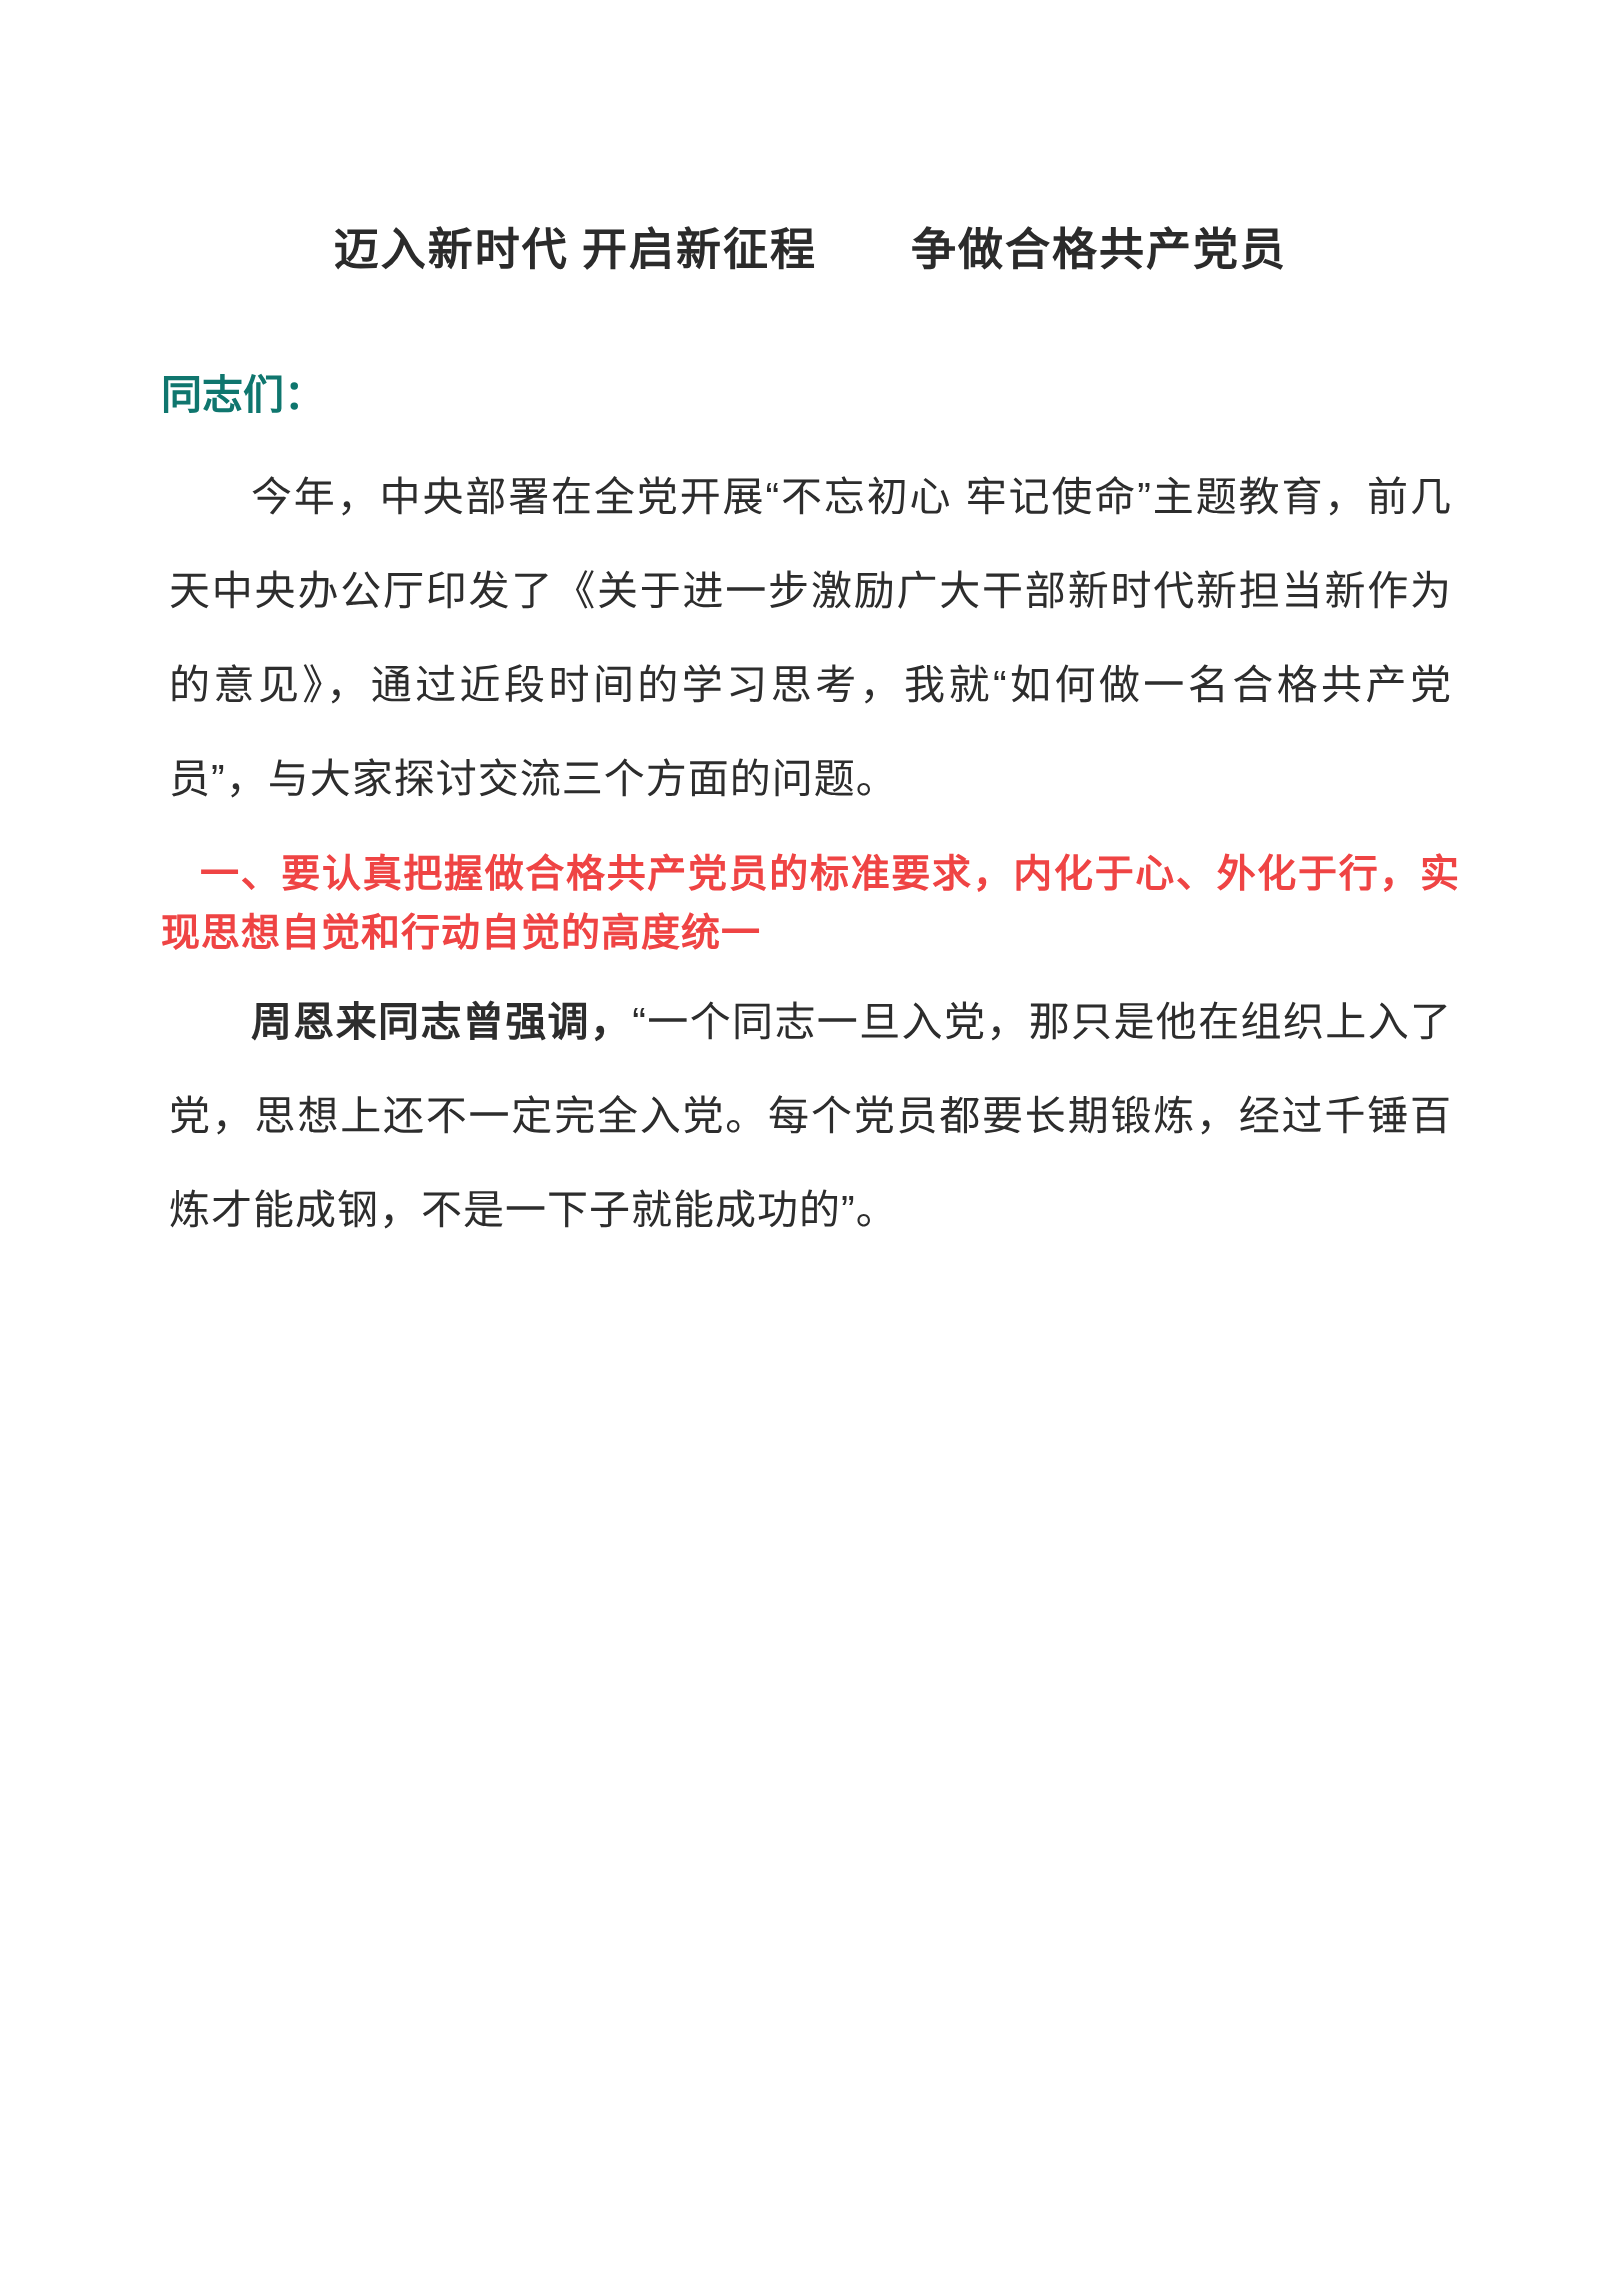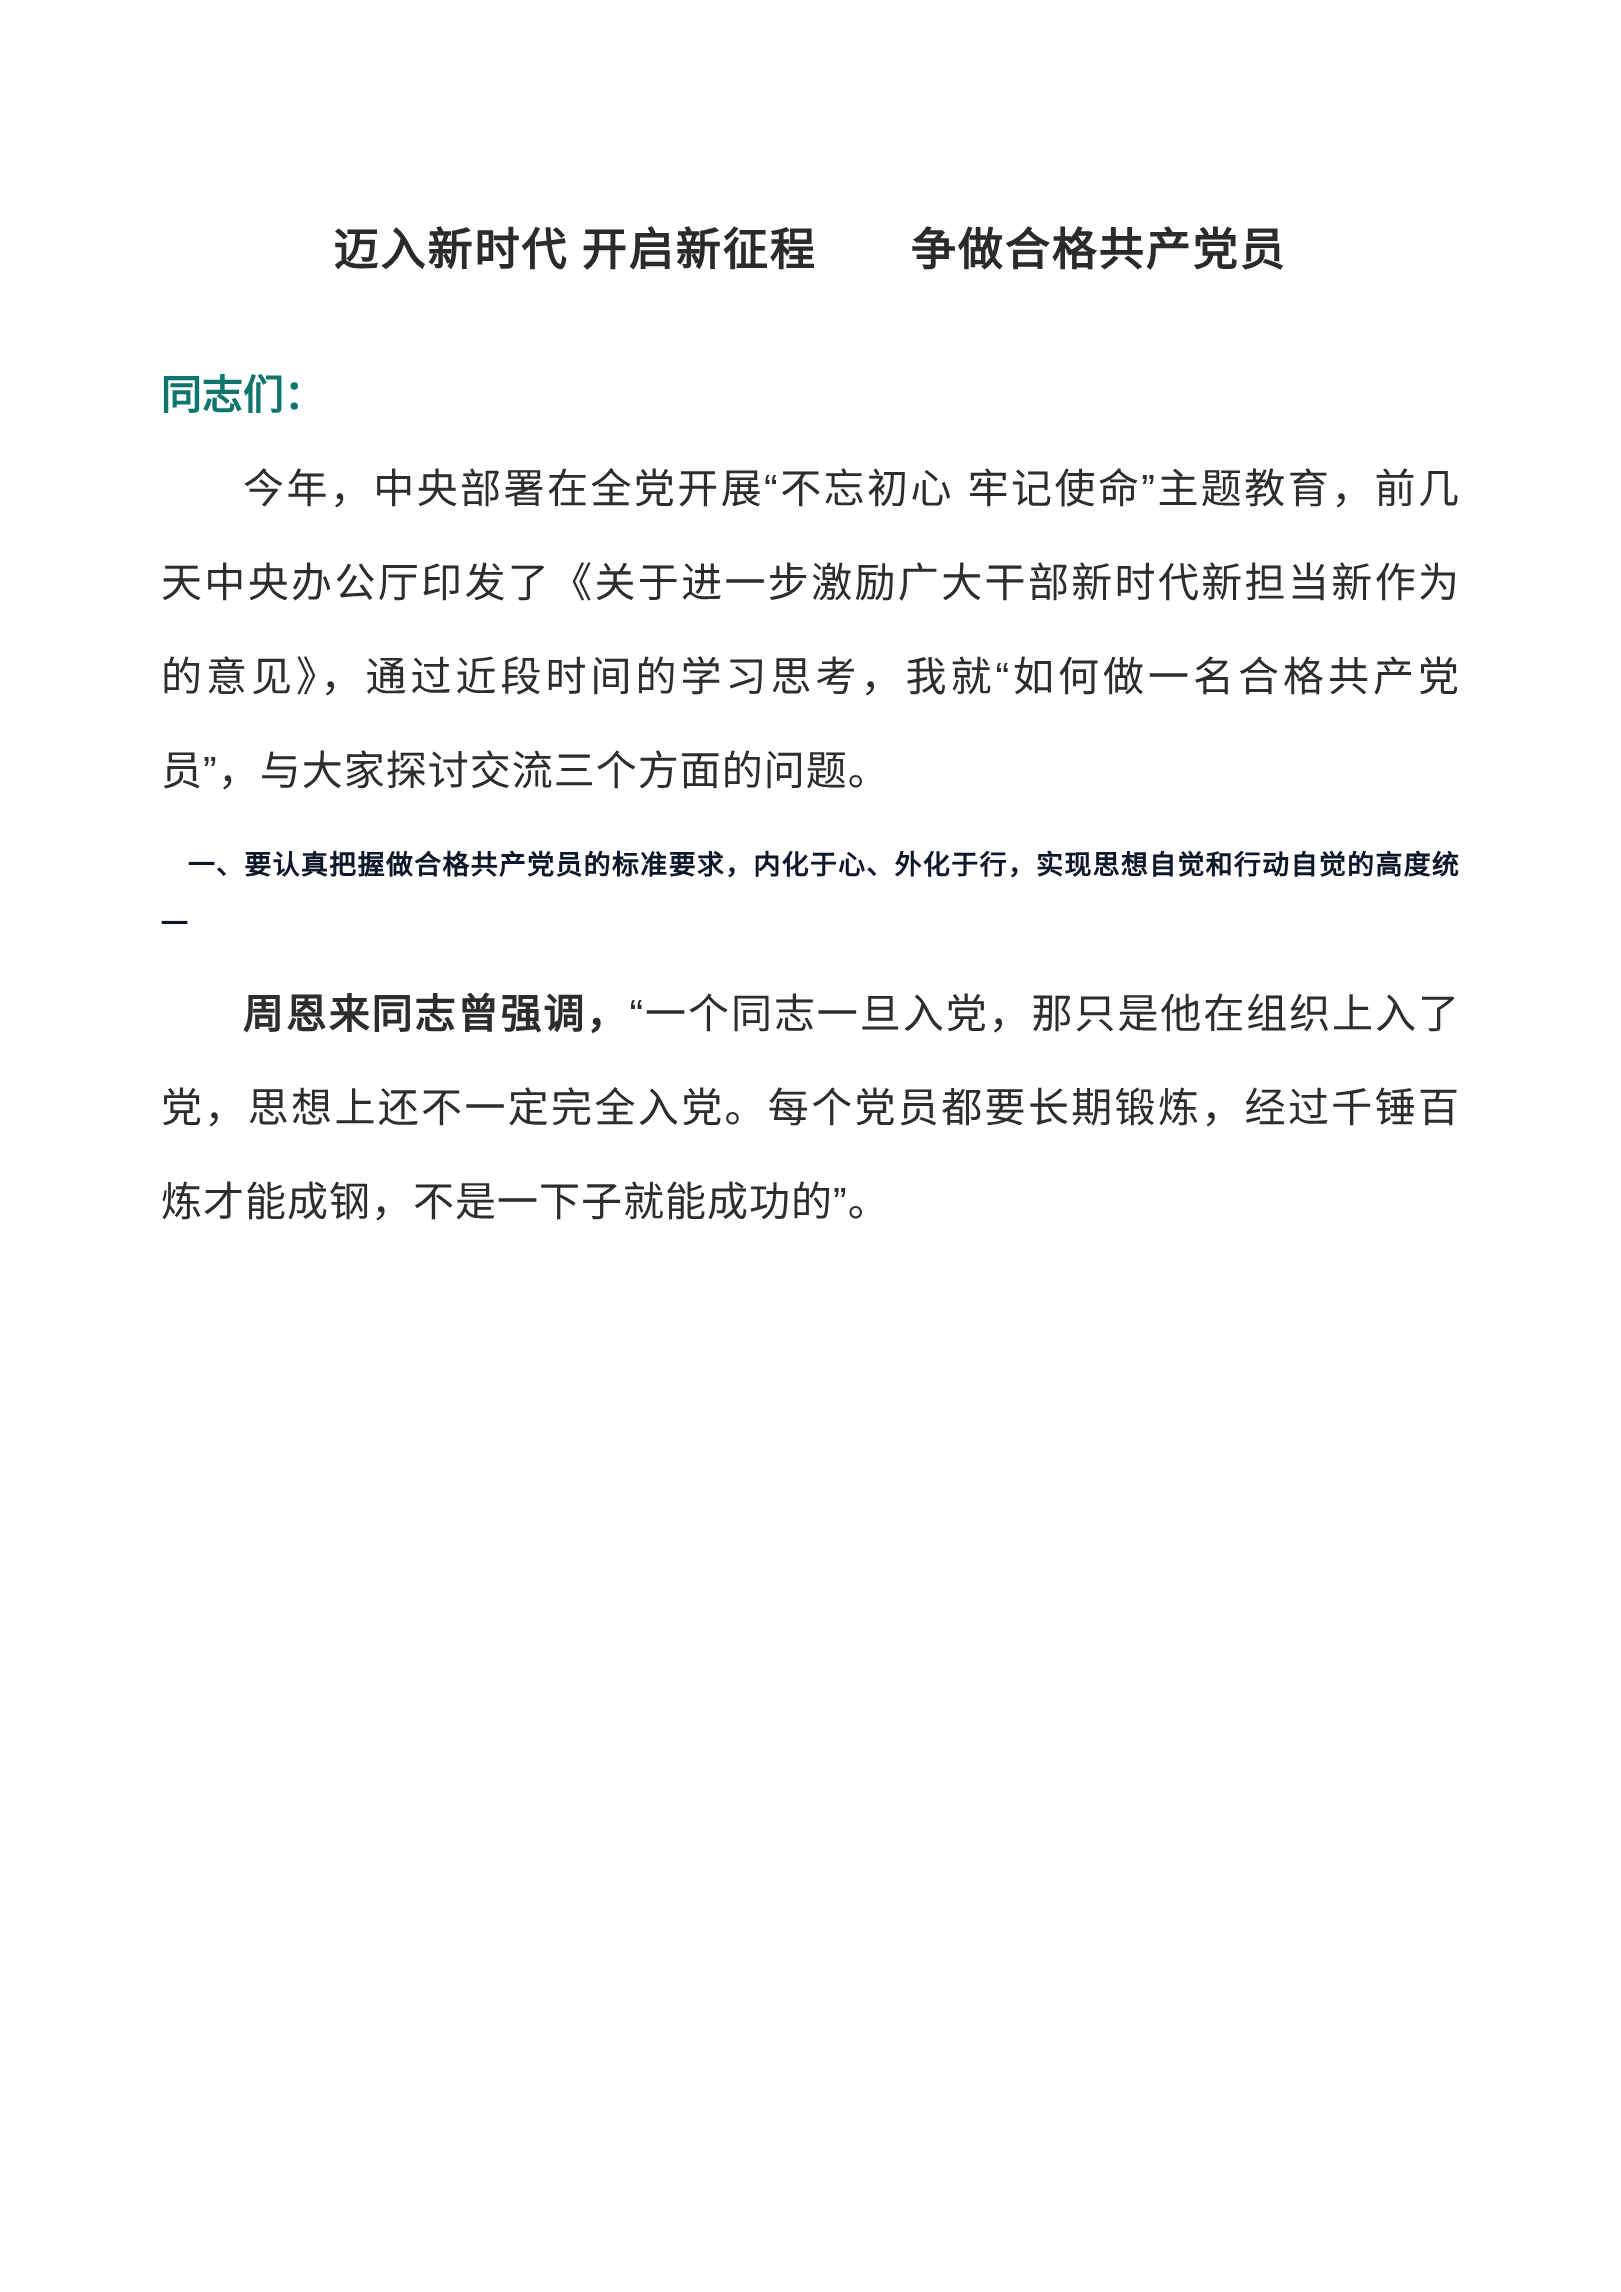--- a/index.html
+++ b/index.html
@@ -39,7 +39,7 @@
   .body-para {
     font-size: 41px;
     line-height: 94px;
-    margin: 0;
+    margin: 8px;
     text-align: justify;
     text-indent: 2em;
     color: #2d2d2d;

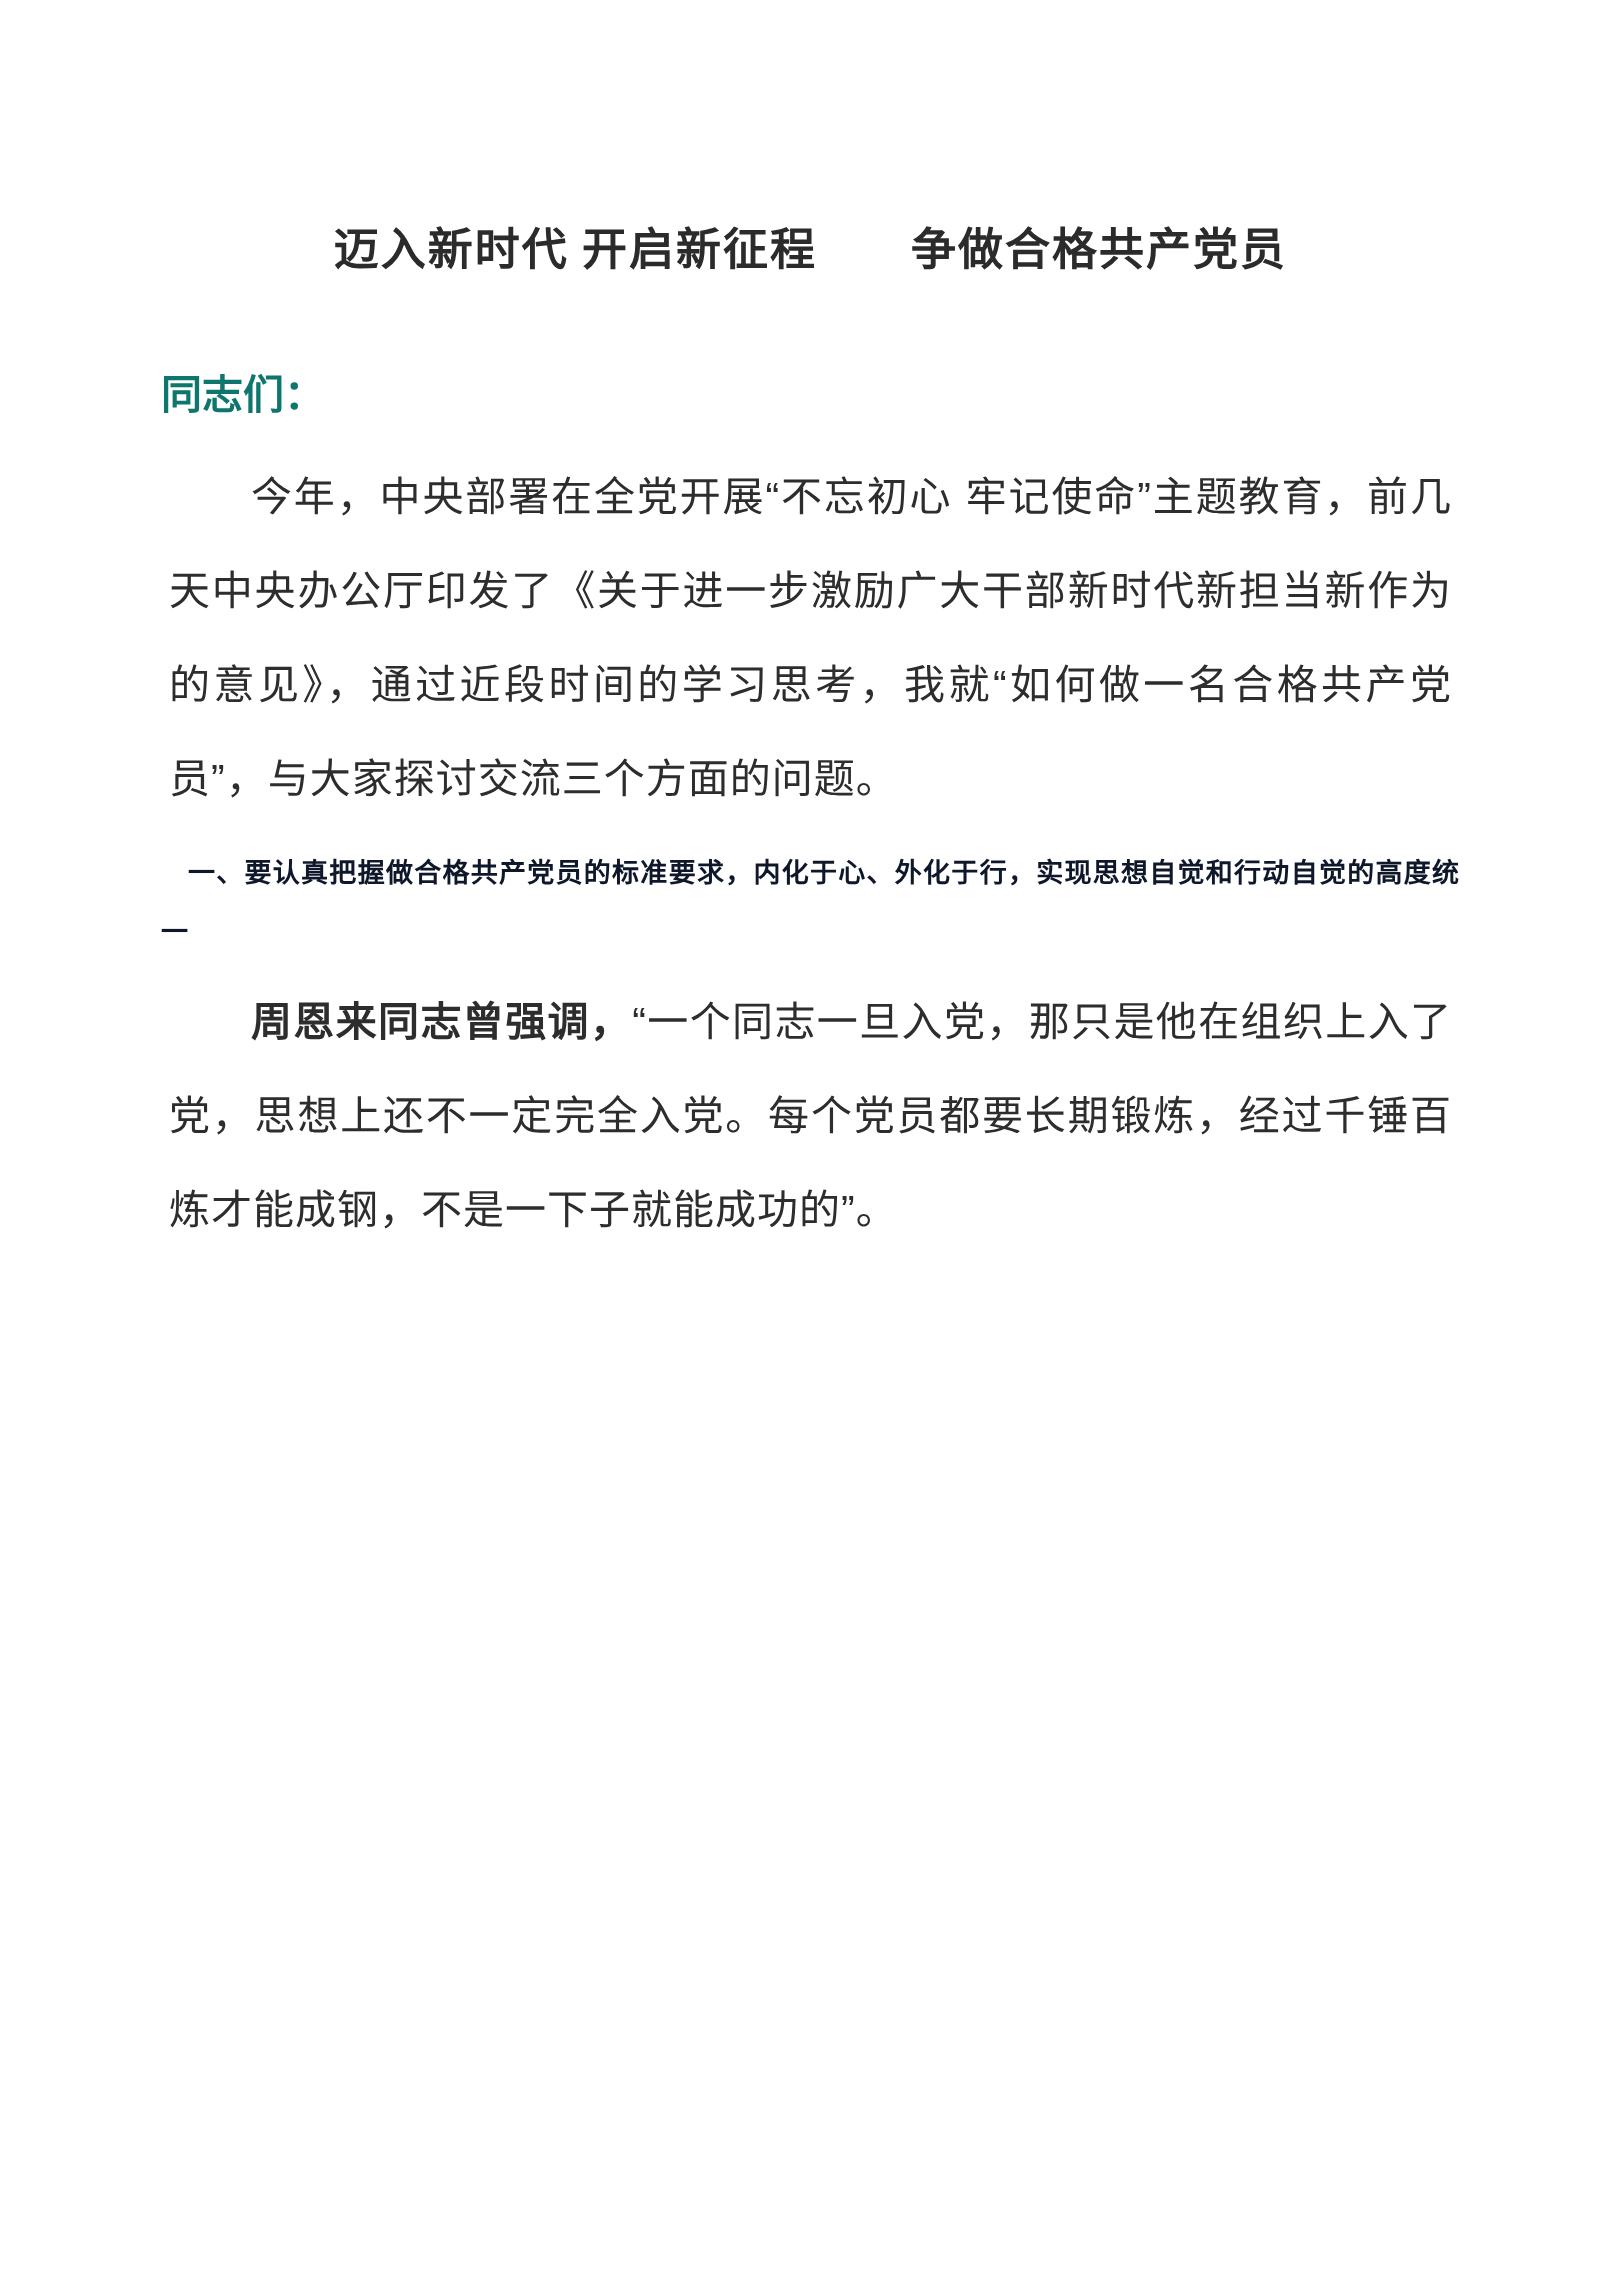--- a/index.html
+++ b/index.html
@@ -46,13 +46,13 @@
     letter-spacing: 1px;
   }
   .section-heading {
-    font-size: 27px;
+    font-size: 39px;
     font-weight: bold;
     line-height: 59px;
     margin: 17.6px 0 13.7px 0;
     text-align: justify;
     text-indent: 1em;
-    color: #0f172a;
+    color: #ef4444;
     letter-spacing: 1px;
   }
   .quote-lead {

